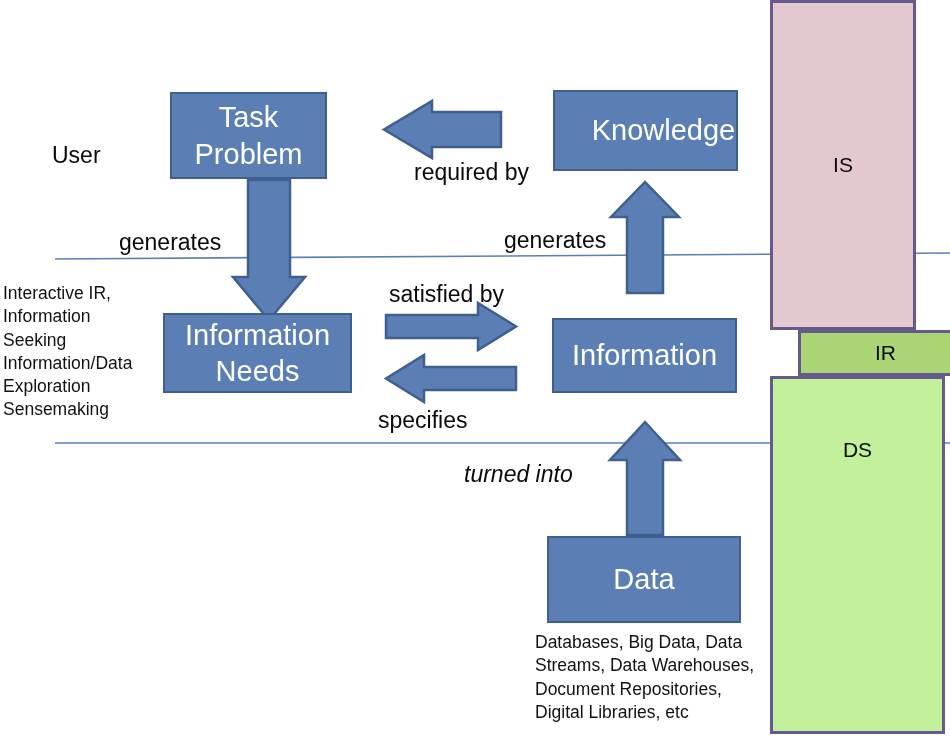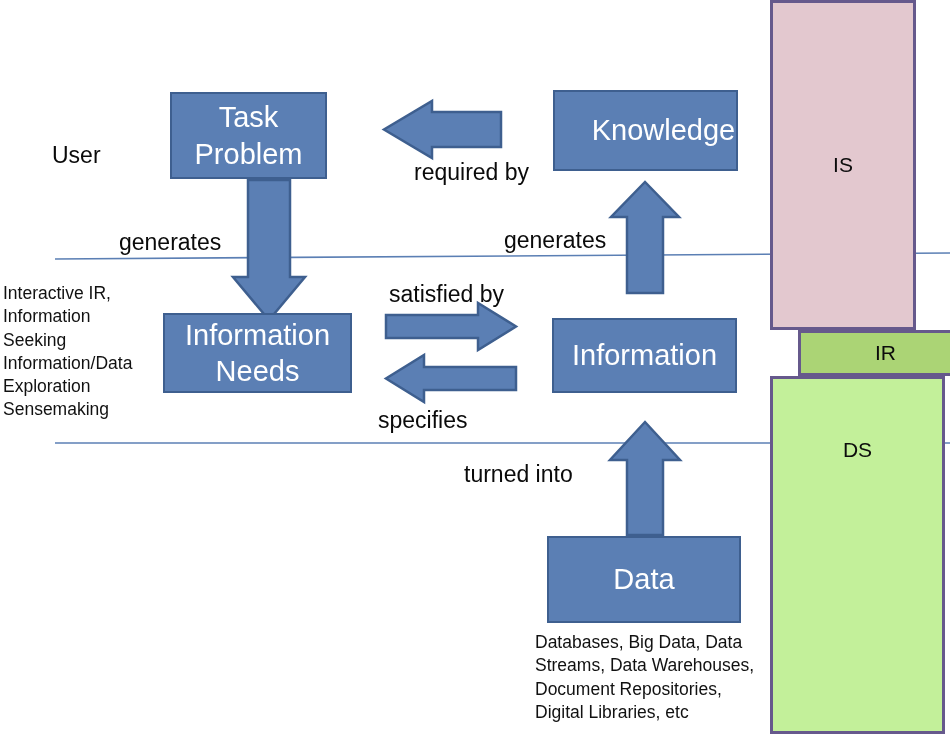--- a/index.html
+++ b/index.html
@@ -142,7 +142,7 @@
 
   <div class="abs relabel" style="left:378px; top:407px;">specifies</div>
 
-  <div class="abs relabel" style="left:464px; top:461px;">turned into</div>
+  <div class="abs relabel" style="left:464px; top:461px;font-style:italic;">turned into</div>
 
   <div class="abs userlabel" style="left:10px; top:142px;">User</div>
 

